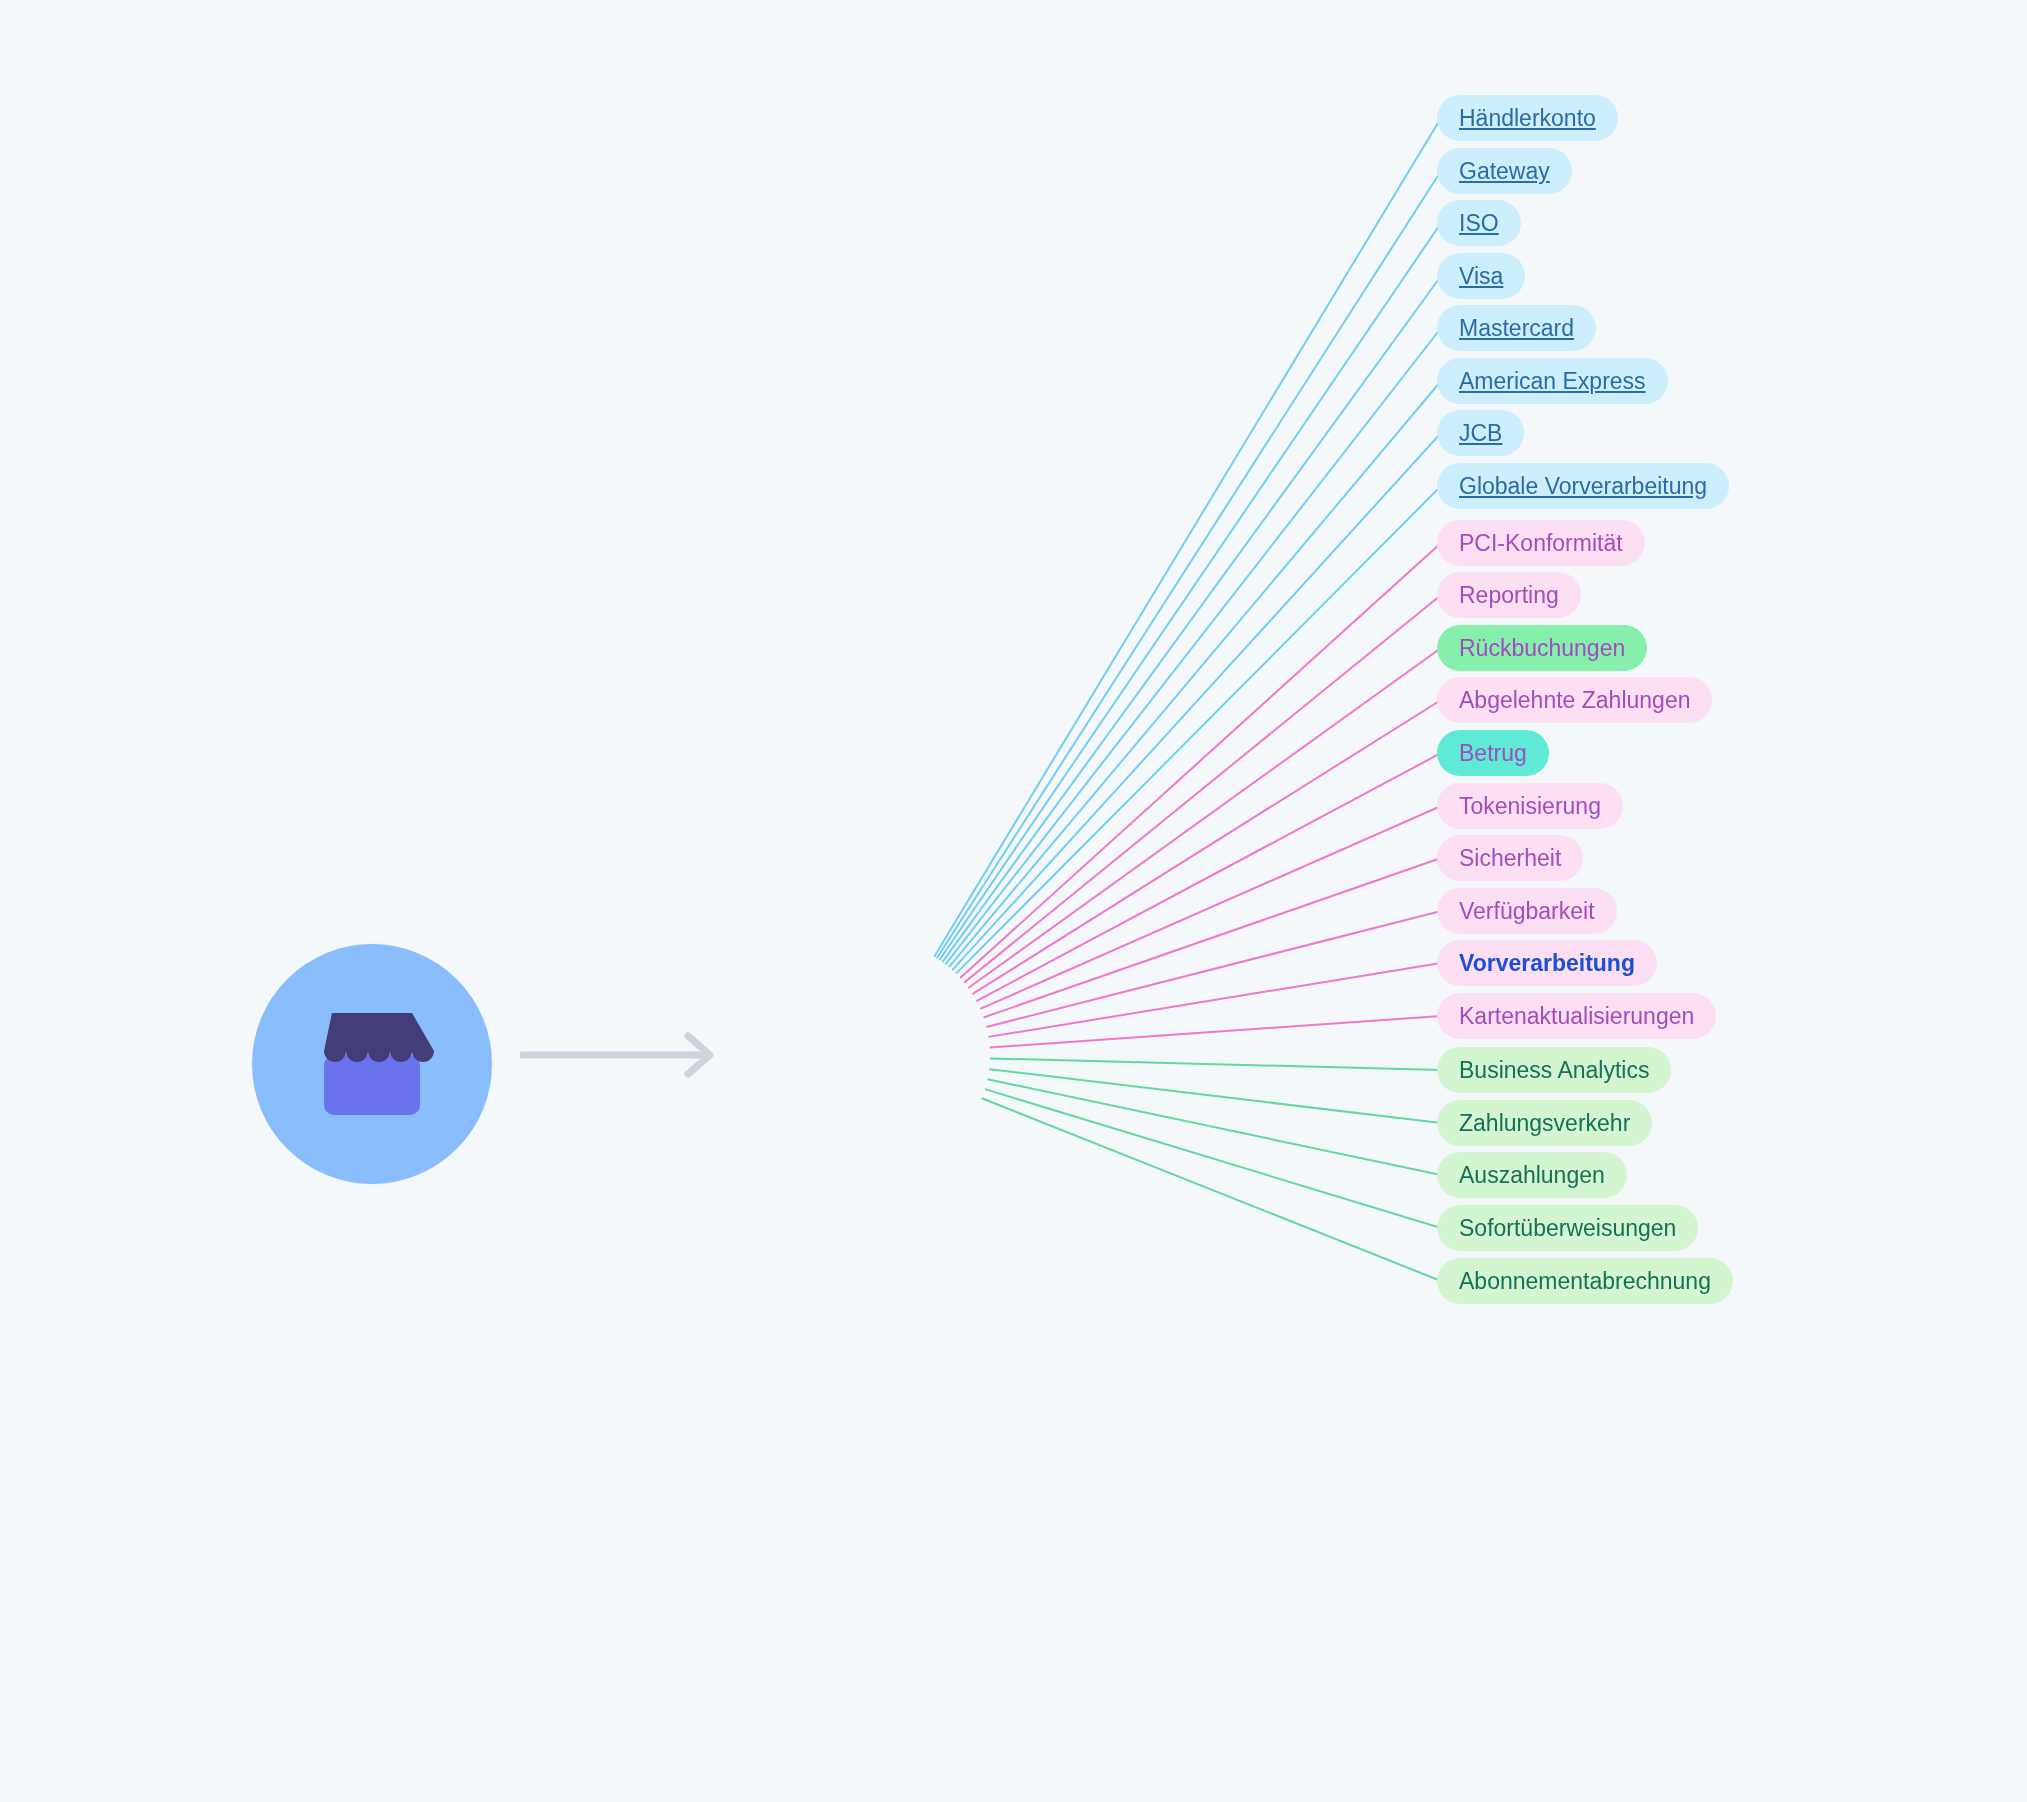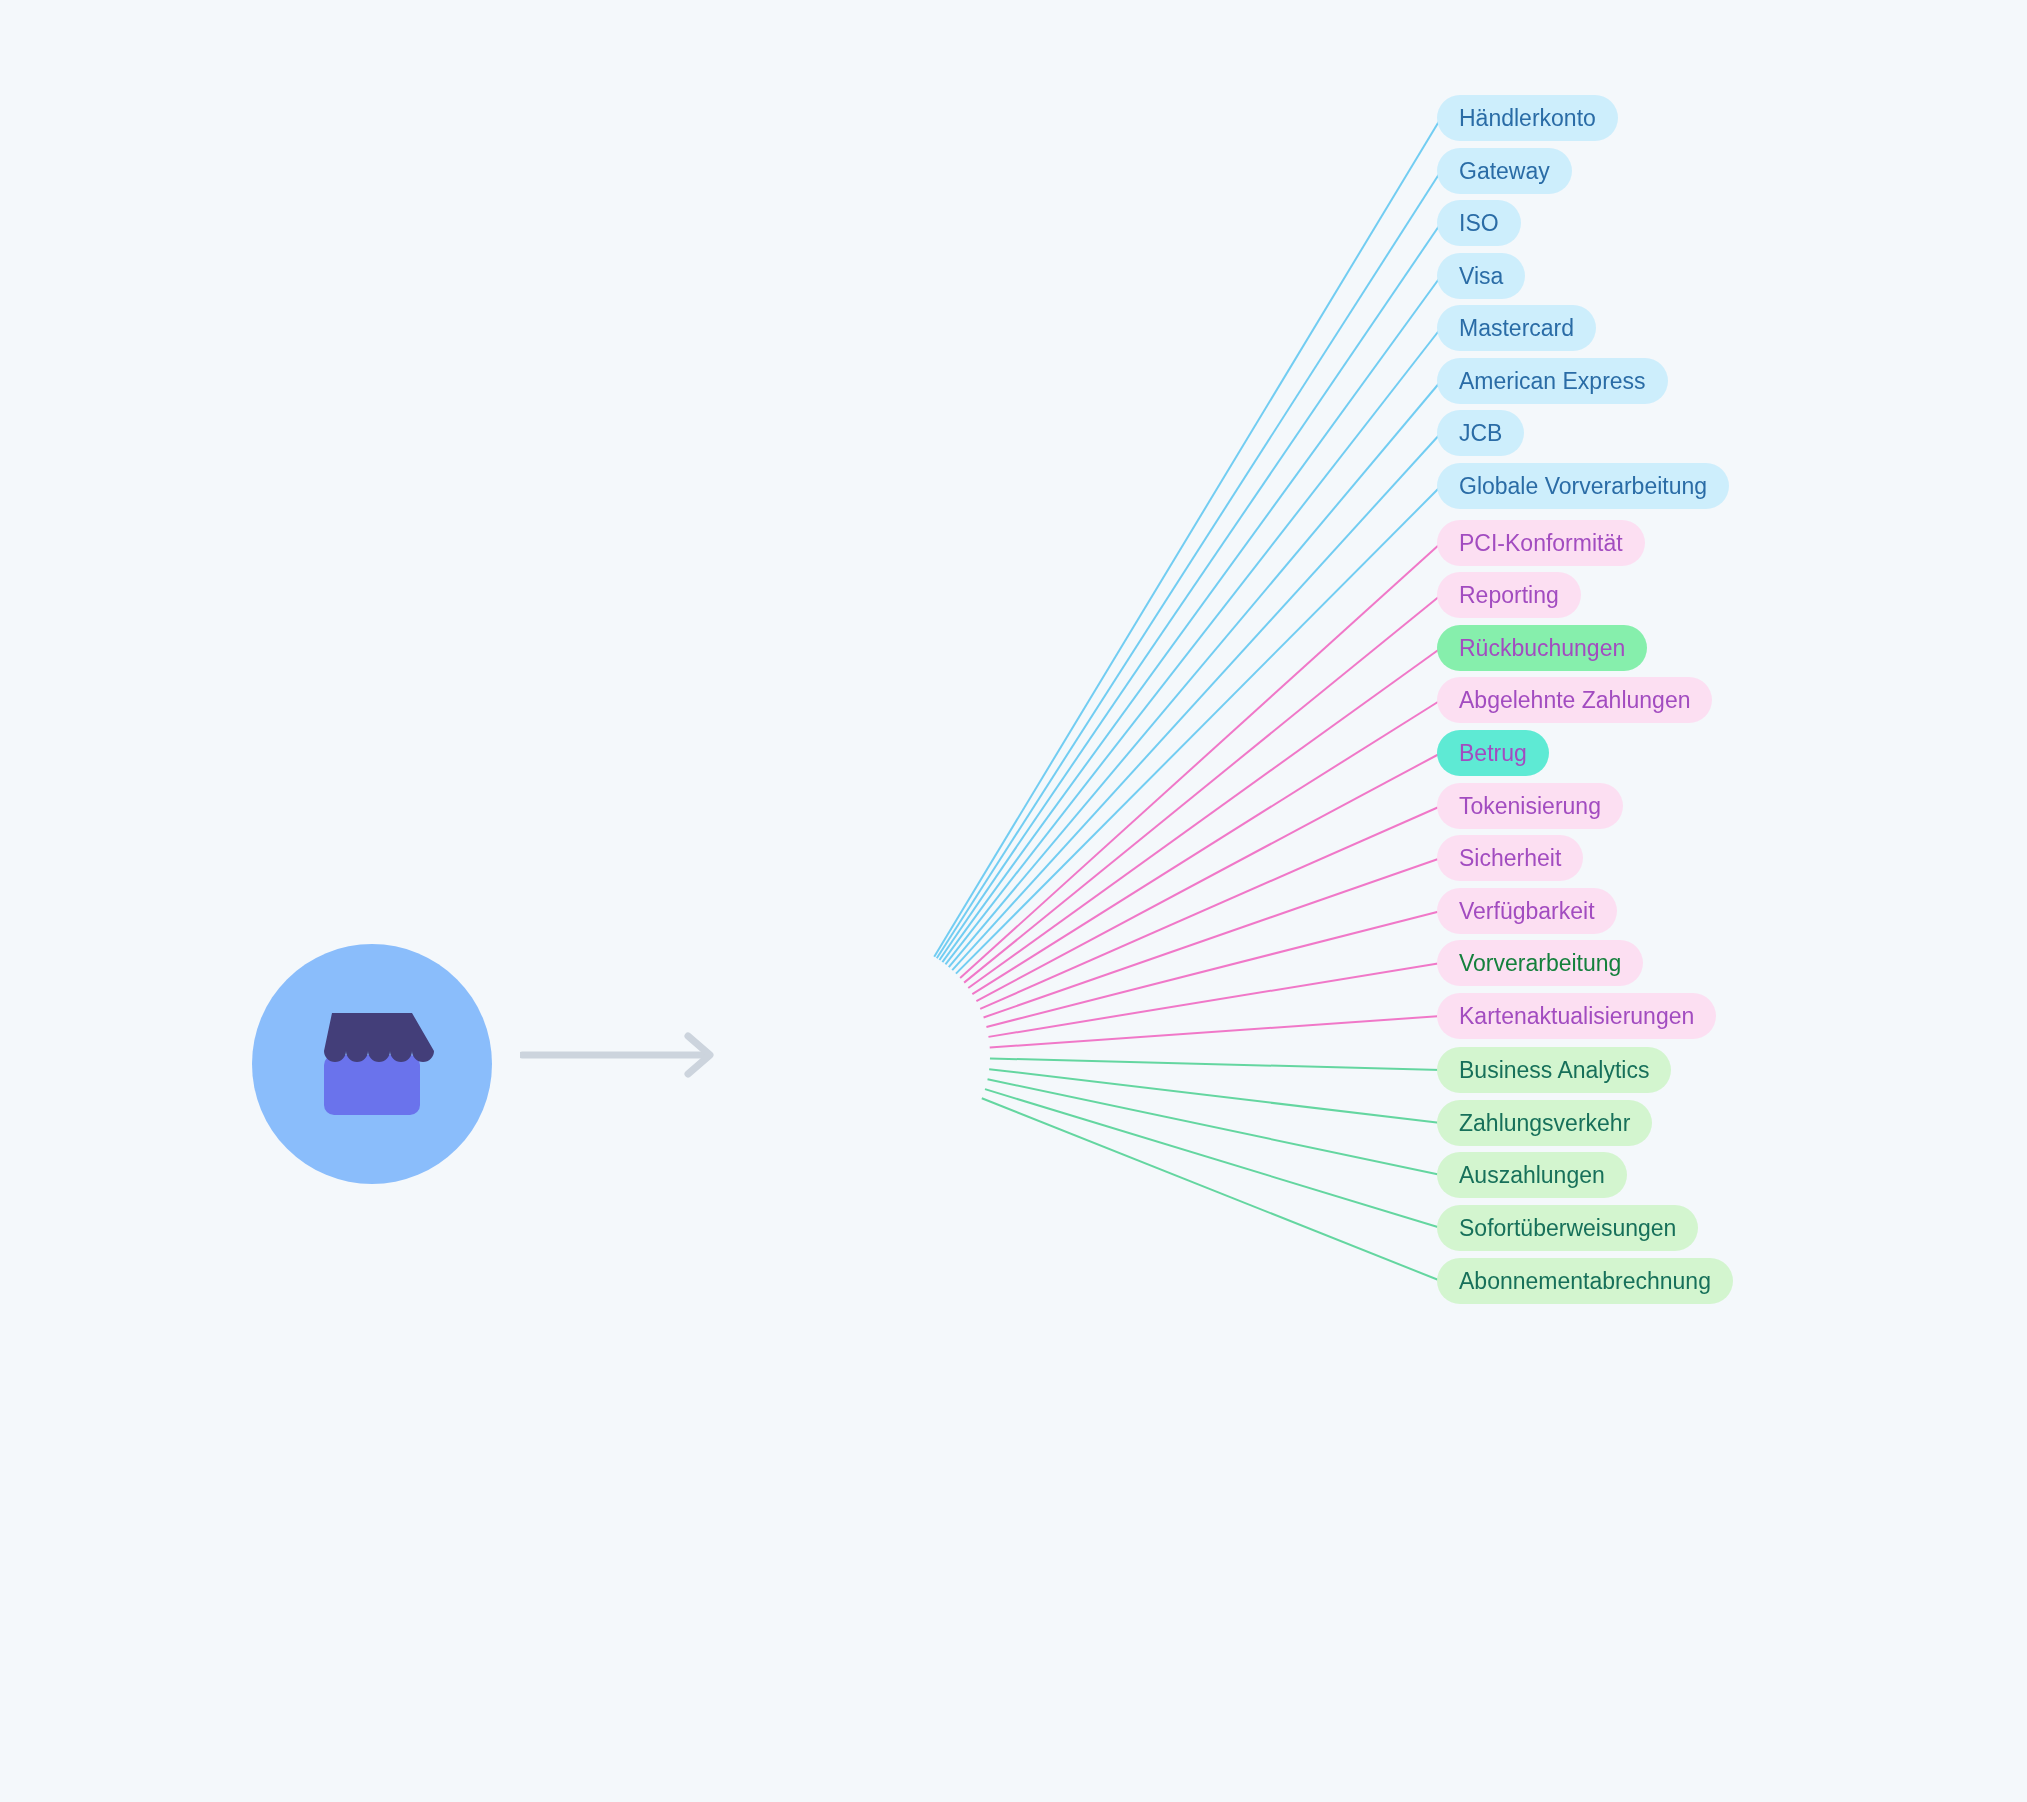--- a/index.html
+++ b/index.html
@@ -59,7 +59,7 @@
     white-space:nowrap;
     left:1437px;
   }
-  .pill.cat-blue { background:#cdeefc; color:#2a6ca6; }
+  .pill.cat-blue { background:#cdeefc; color:#2a6ca6;text-decoration:underline; }
   .pill.cat-pink { background:#fcdff2; color:#a24cc0; }
   .pill.cat-green{ background:#d3f5cf; color:#17705a; }
 </style>

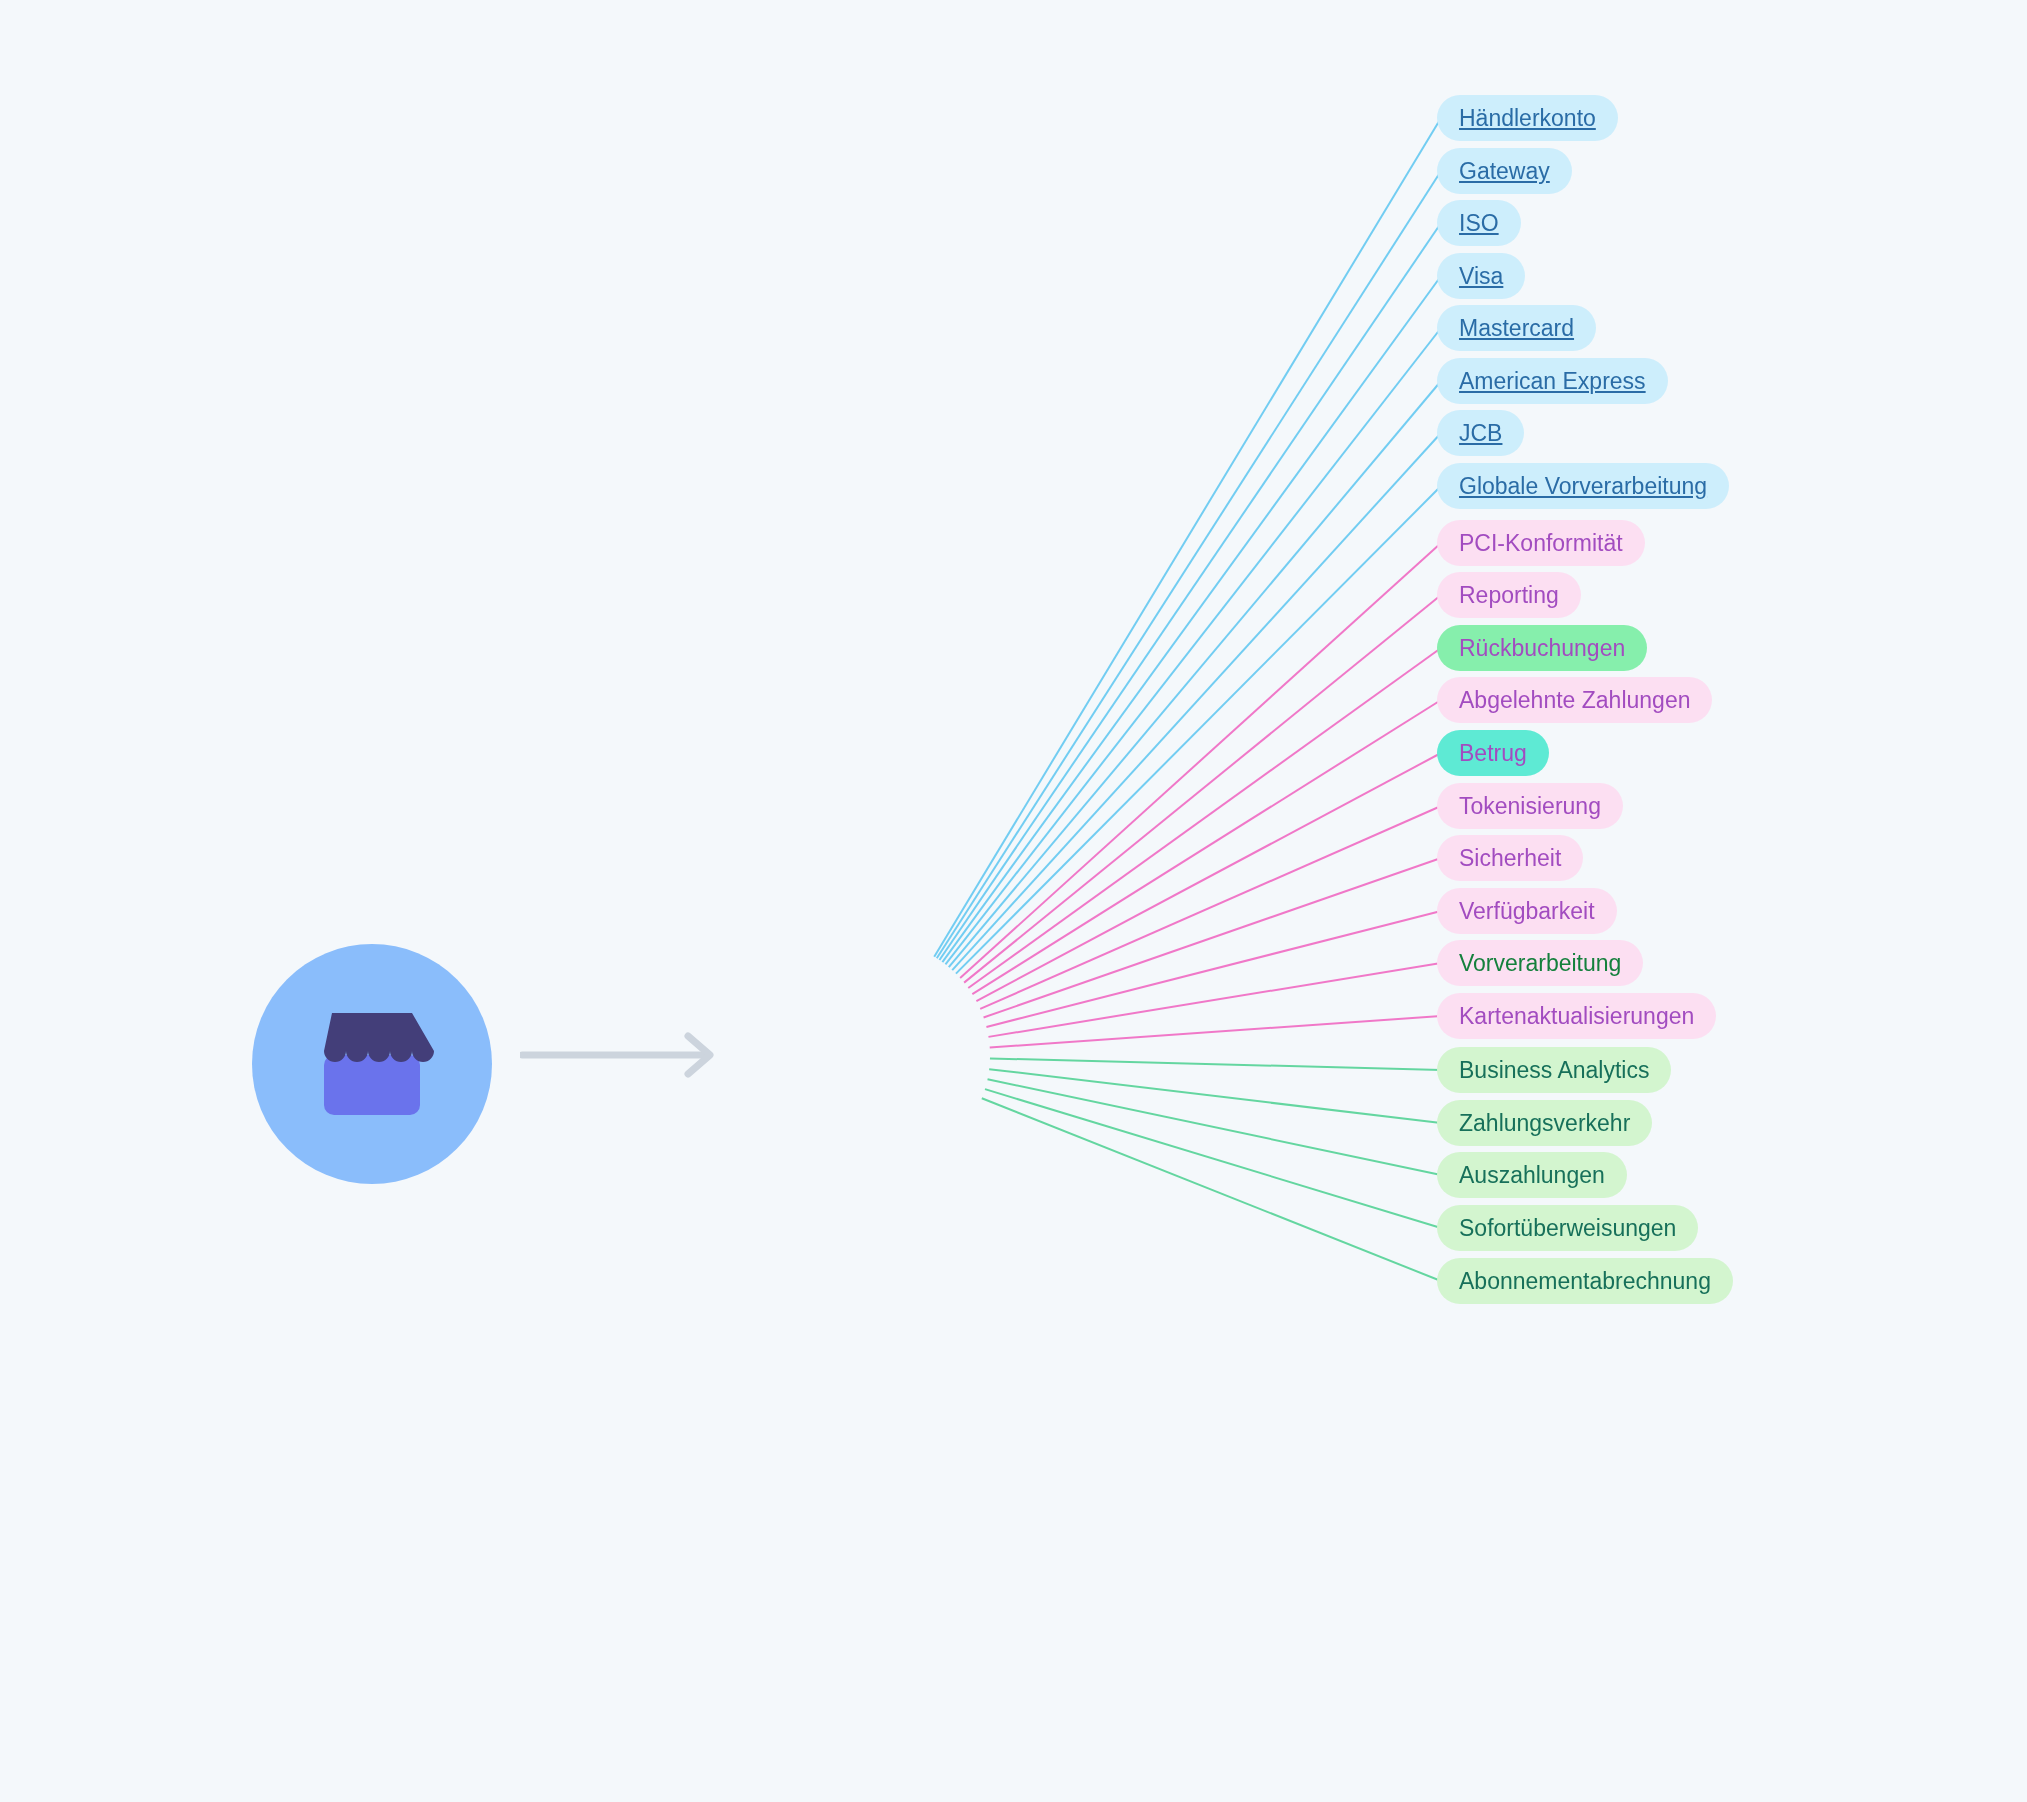--- a/index.html
+++ b/index.html
@@ -157,7 +157,7 @@
       <div class="pill cat-pink" style="top: 888px; background: rgb(252, 223, 242); color: rgb(162, 76, 192);">
         <span>Verfügbarkeit</span>
       </div>
-      <div class="pill cat-pink" style="top: 940px; background: rgb(252, 223, 242); color: #15803d;">
+      <div class="pill cat-pink" style="top: 940px; background: rgb(252, 223, 242); color: #1d4ed8; font-weight: bold;">
         <span>Vorverarbeitung</span>
       </div>
       <div class="pill cat-pink" style="top: 993px; background: rgb(252, 223, 242); color: rgb(162, 76, 192);">

